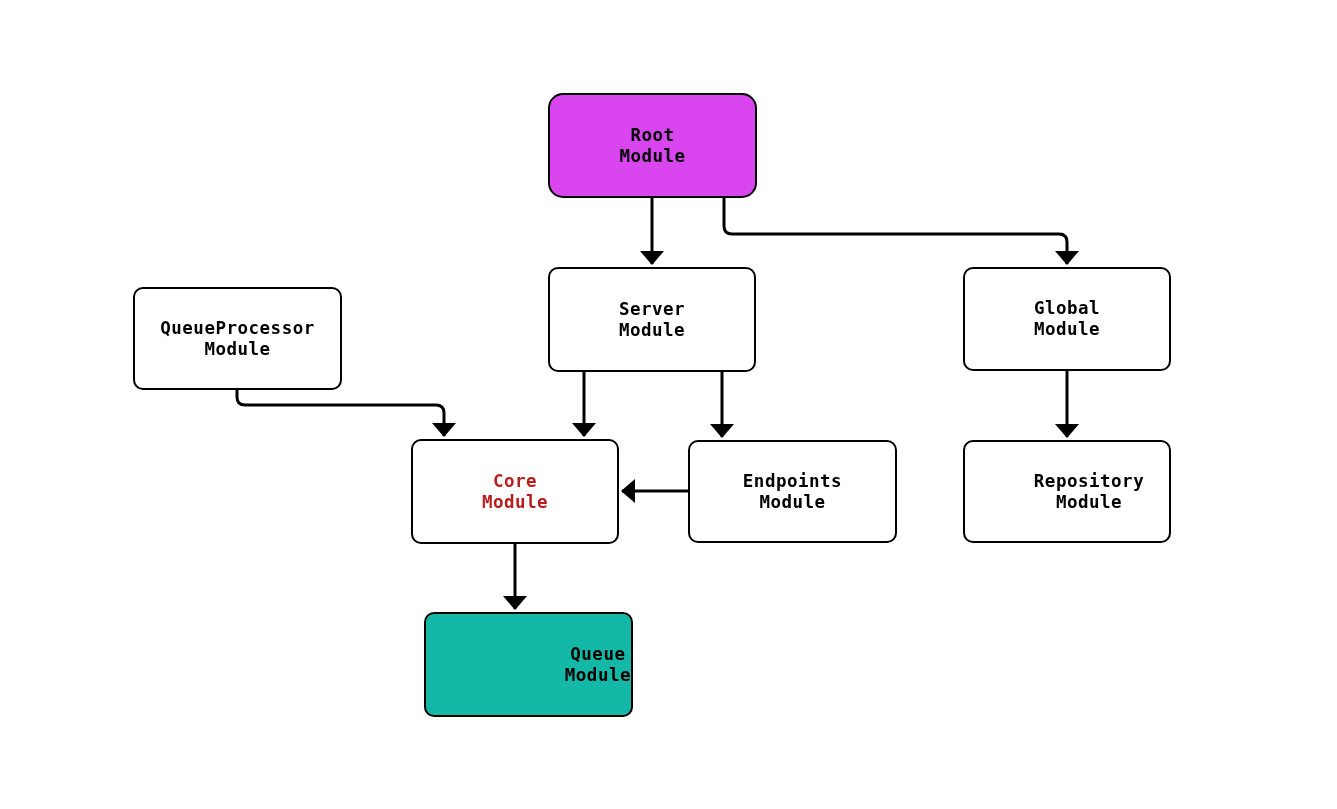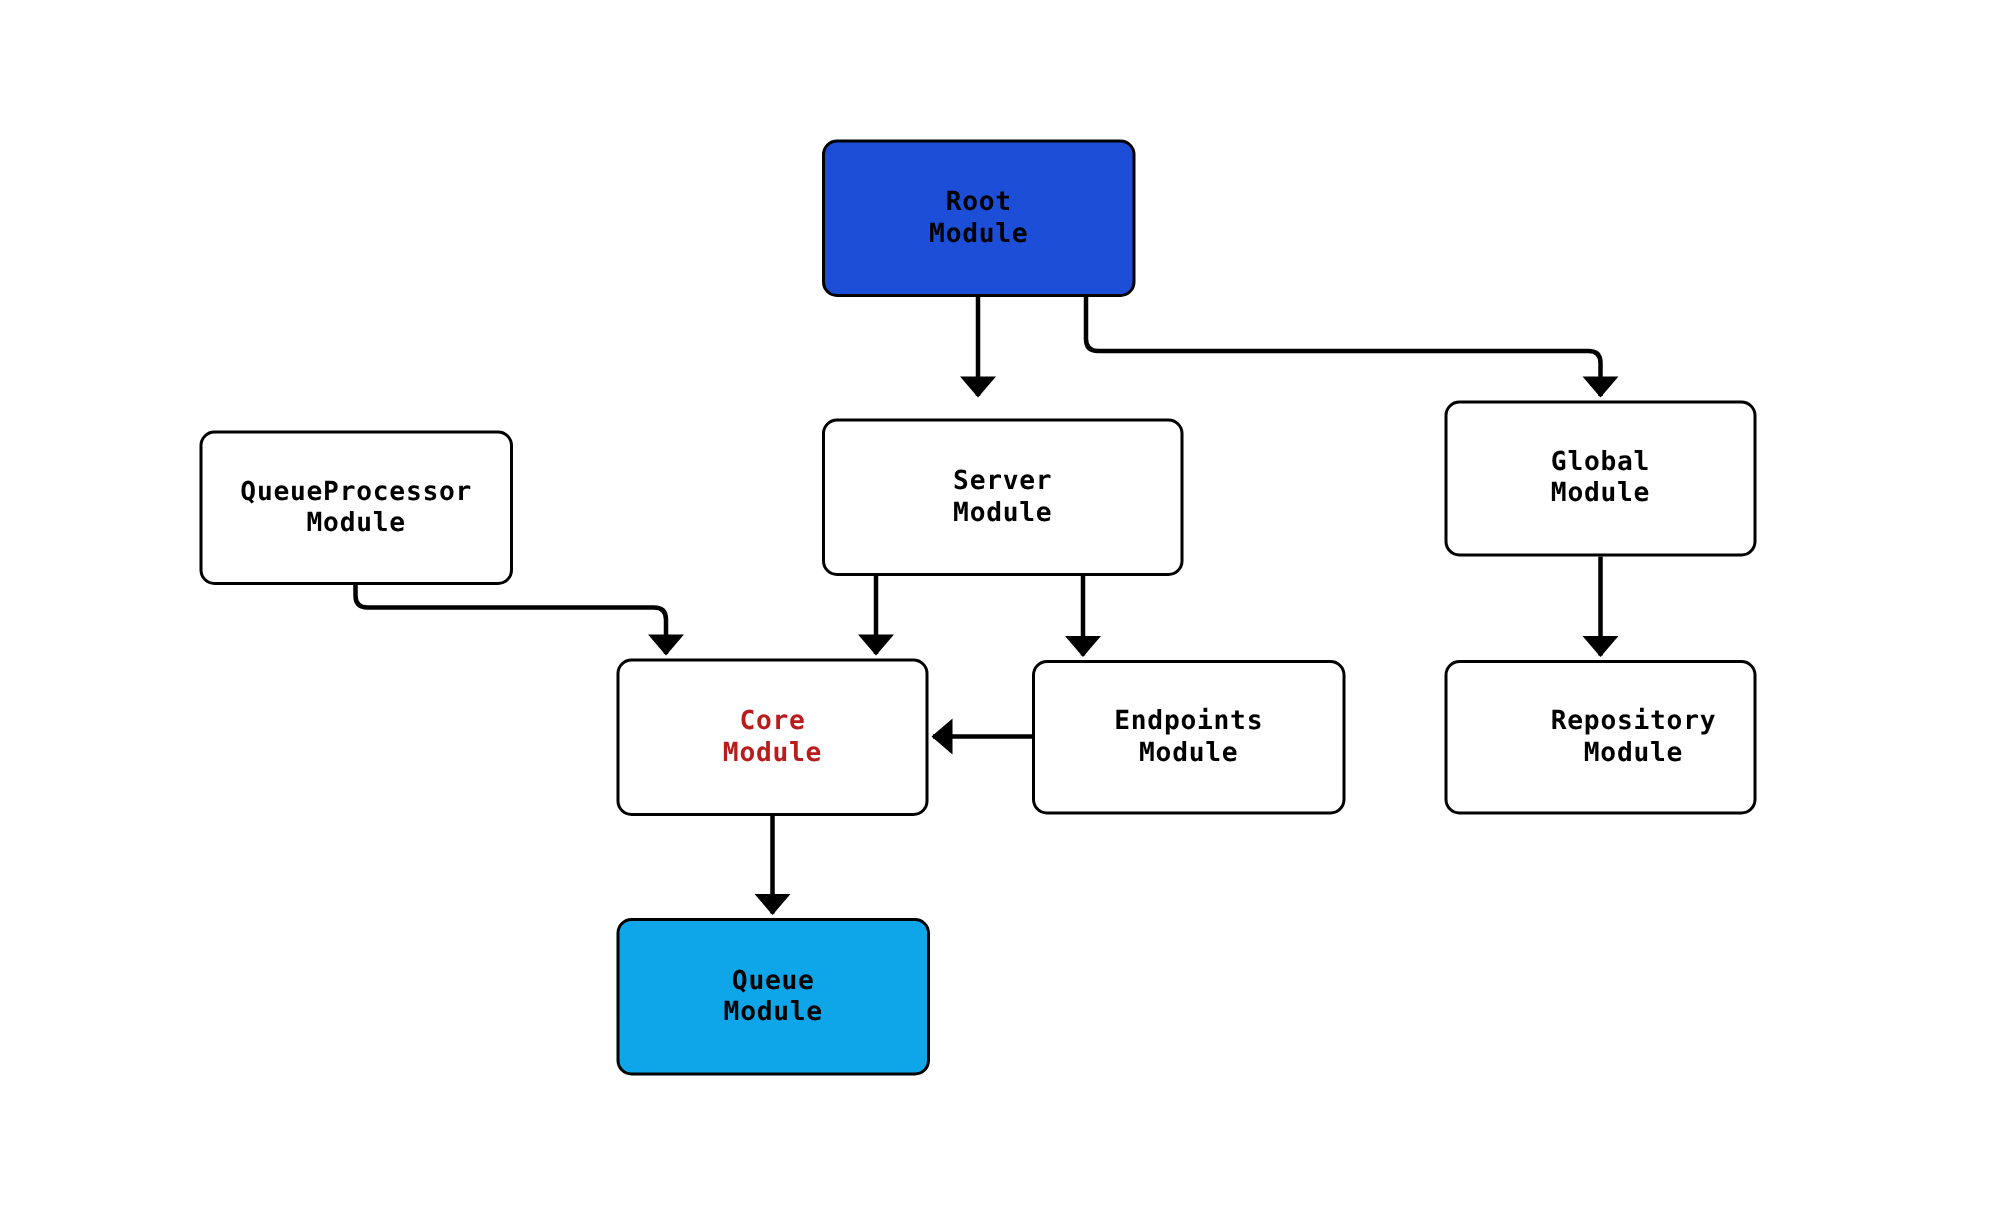--- a/index.html
+++ b/index.html
@@ -68,7 +68,7 @@
         <path d="M 515 544 L 515 609" class="edge" stroke="#000000" marker-end="url(#arrowhead)"></path>
       </g>
   </svg>
-<div class="node" style="left: 548px; top: 93px; width: 209px; height: 105px; border-color: rgb(0, 0, 0); background: #1d4ed8;">
+<div class="node" style="left: 548px; top: 93px; width: 209px; height: 105px; border-color: rgb(0, 0, 0); background: #d946ef; border-radius: 15px;">
       <span class="node-label" style="color: rgb(0, 0, 0);">Root
 Module</span>
     </div>

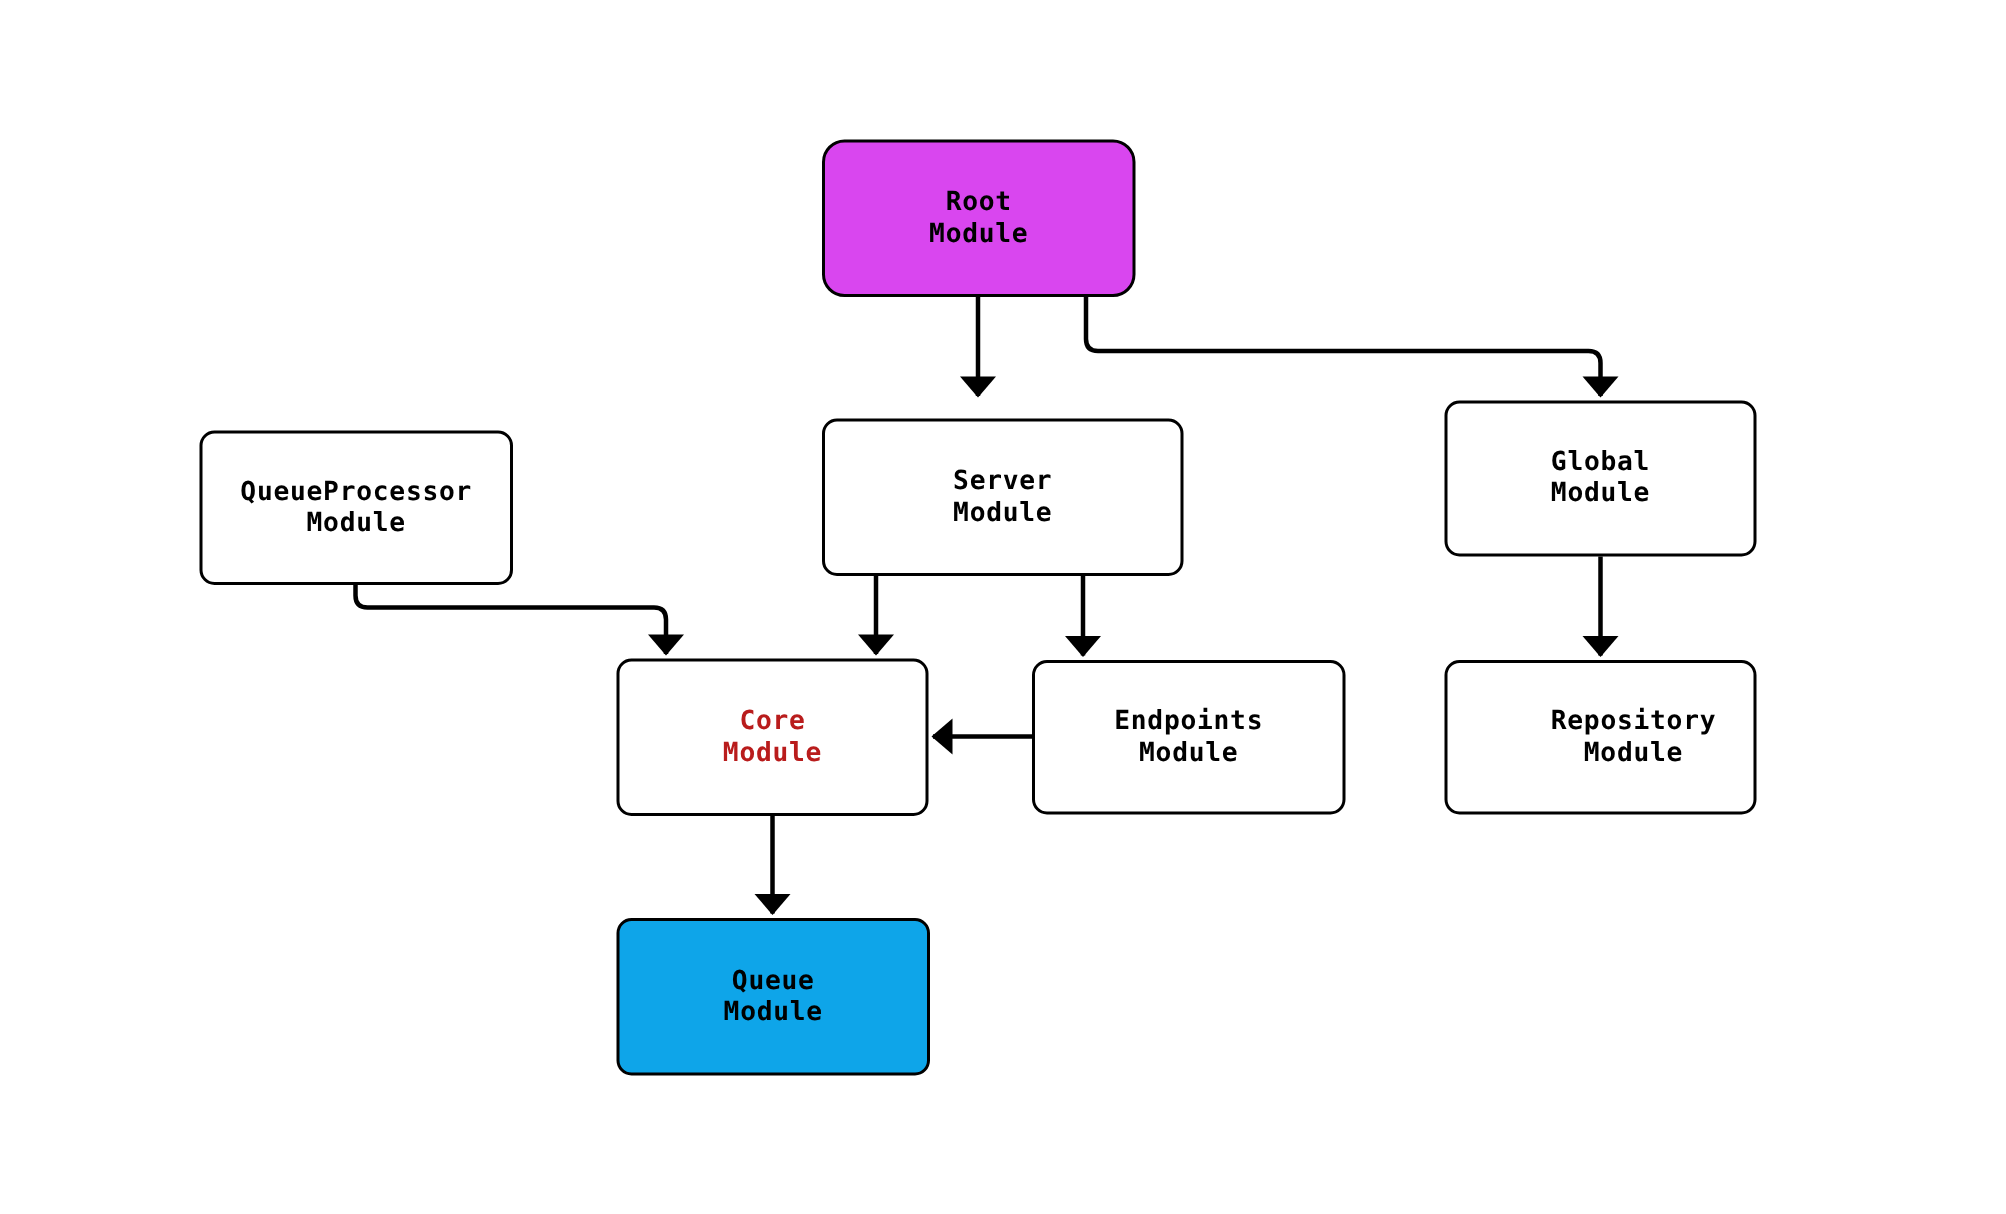--- a/index.html
+++ b/index.html
@@ -76,7 +76,7 @@
       <span class="node-label" style="color: rgb(0, 0, 0);">QueueProcessor
 Module</span>
     </div>
-    <div class="node" style="left: 548px; top: 267px; width: 241px; height: 105px; border-color: rgb(0, 0, 0); background: rgb(255, 255, 255); margin-top: 12px;">
+    <div class="node" style="left: 548px; top: 267px; width: 208px; height: 105px; border-color: rgb(0, 0, 0); background: rgb(255, 255, 255);">
       <span class="node-label" style="color: rgb(0, 0, 0);">Server
 Module</span>
     </div>

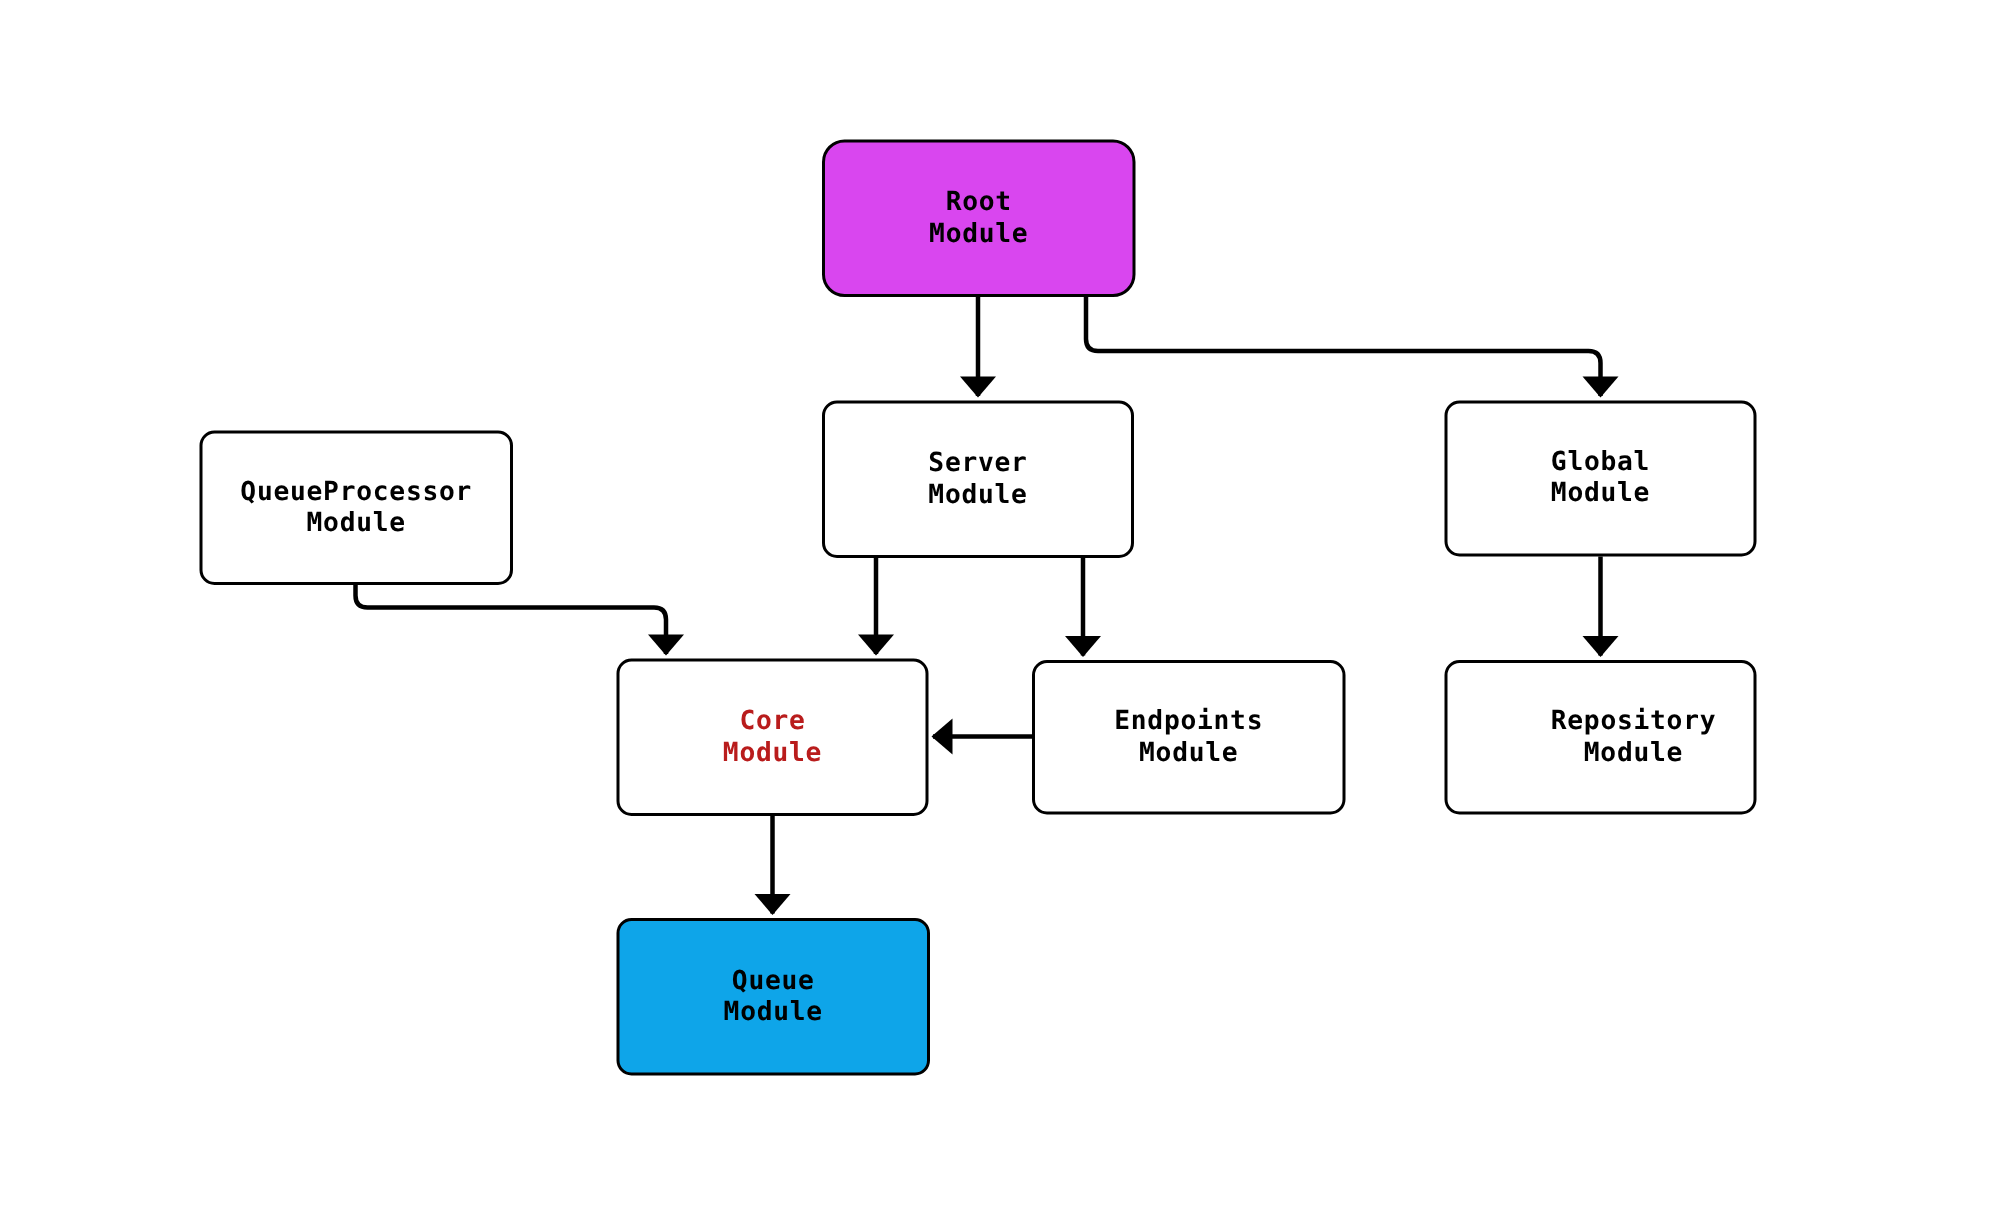--- a/index.html
+++ b/index.html
@@ -96,7 +96,7 @@
       <span class="node-label" style="color: rgb(0, 0, 0);">Repository
 Module</span>
     </div>
-    <div class="node" style="left: 411px; top: 612px; width: 209px; height: 105px; border-color: rgb(0, 0, 0); background: #0ea5e9;">
+    <div class="node" style="left: 424px; top: 612px; width: 209px; height: 105px; border-color: rgb(0, 0, 0); background: #14b8a6; justify-content: flex-end;">
       <span class="node-label" style="color: rgb(0, 0, 0);">Queue
 Module</span>
     </div>

